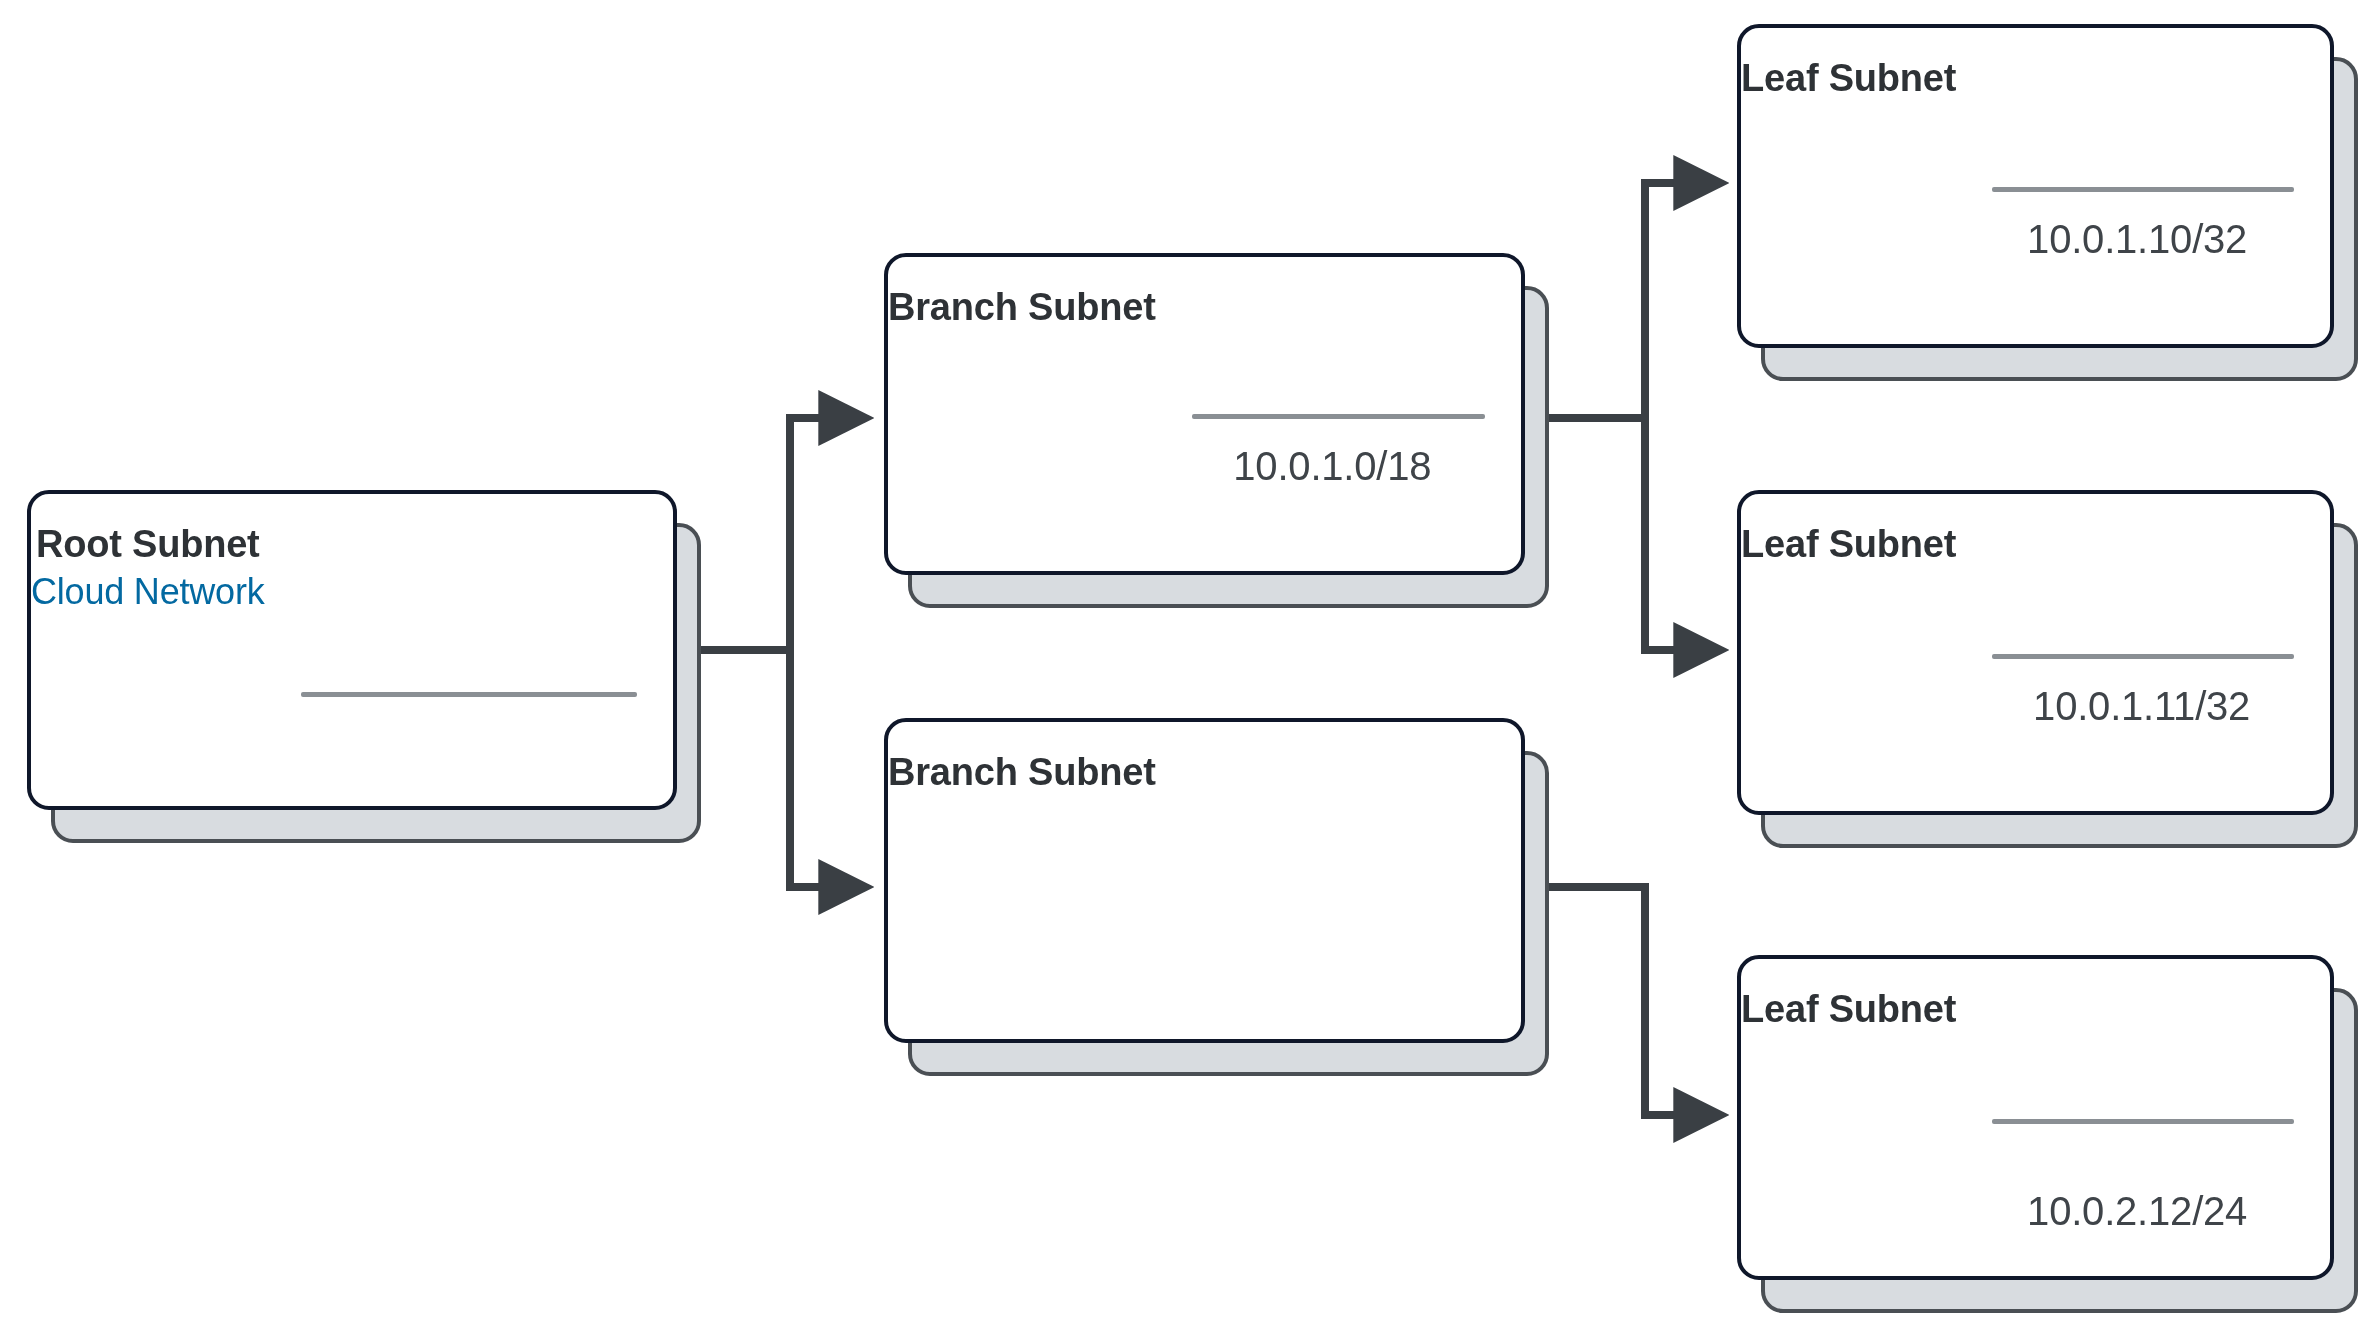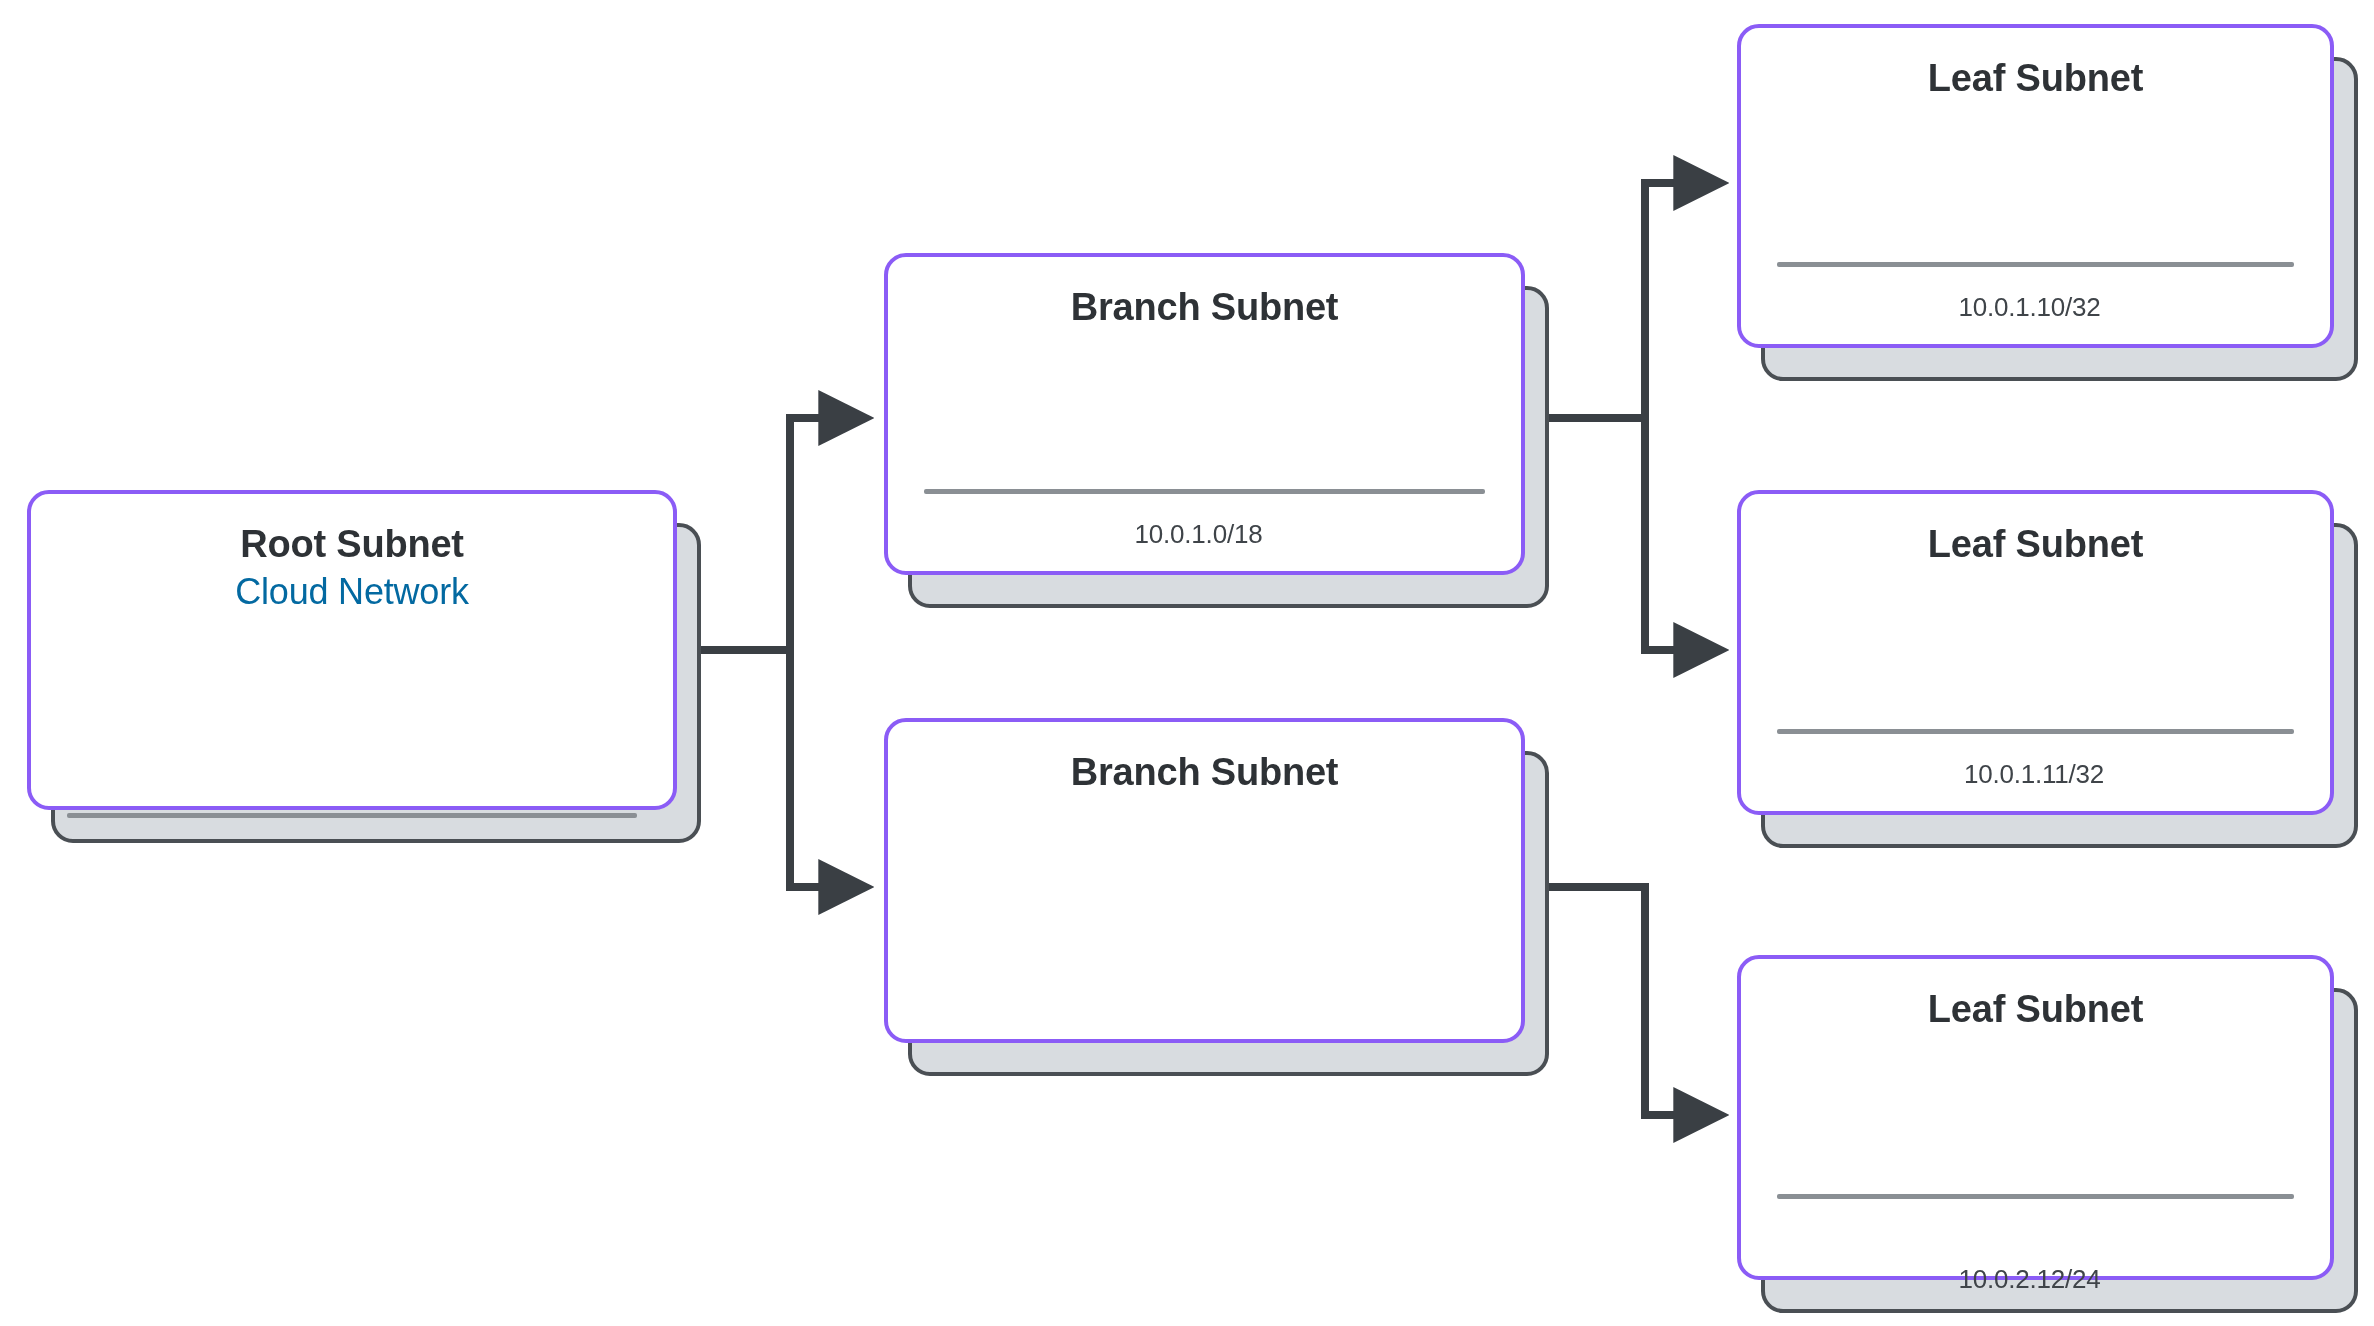--- a/index.html
+++ b/index.html
@@ -51,10 +51,10 @@
     height: 100%;
     box-sizing: border-box;
     background: #ffffff;
-    border: 4px solid #8b5cf6;
+    border: 4px solid #0f172a;
     border-radius: 22px;
     display: flex;
-    flex-direction: column;
+    flex-direction: row;
   }
   .card-head {
     padding-top: 26px;

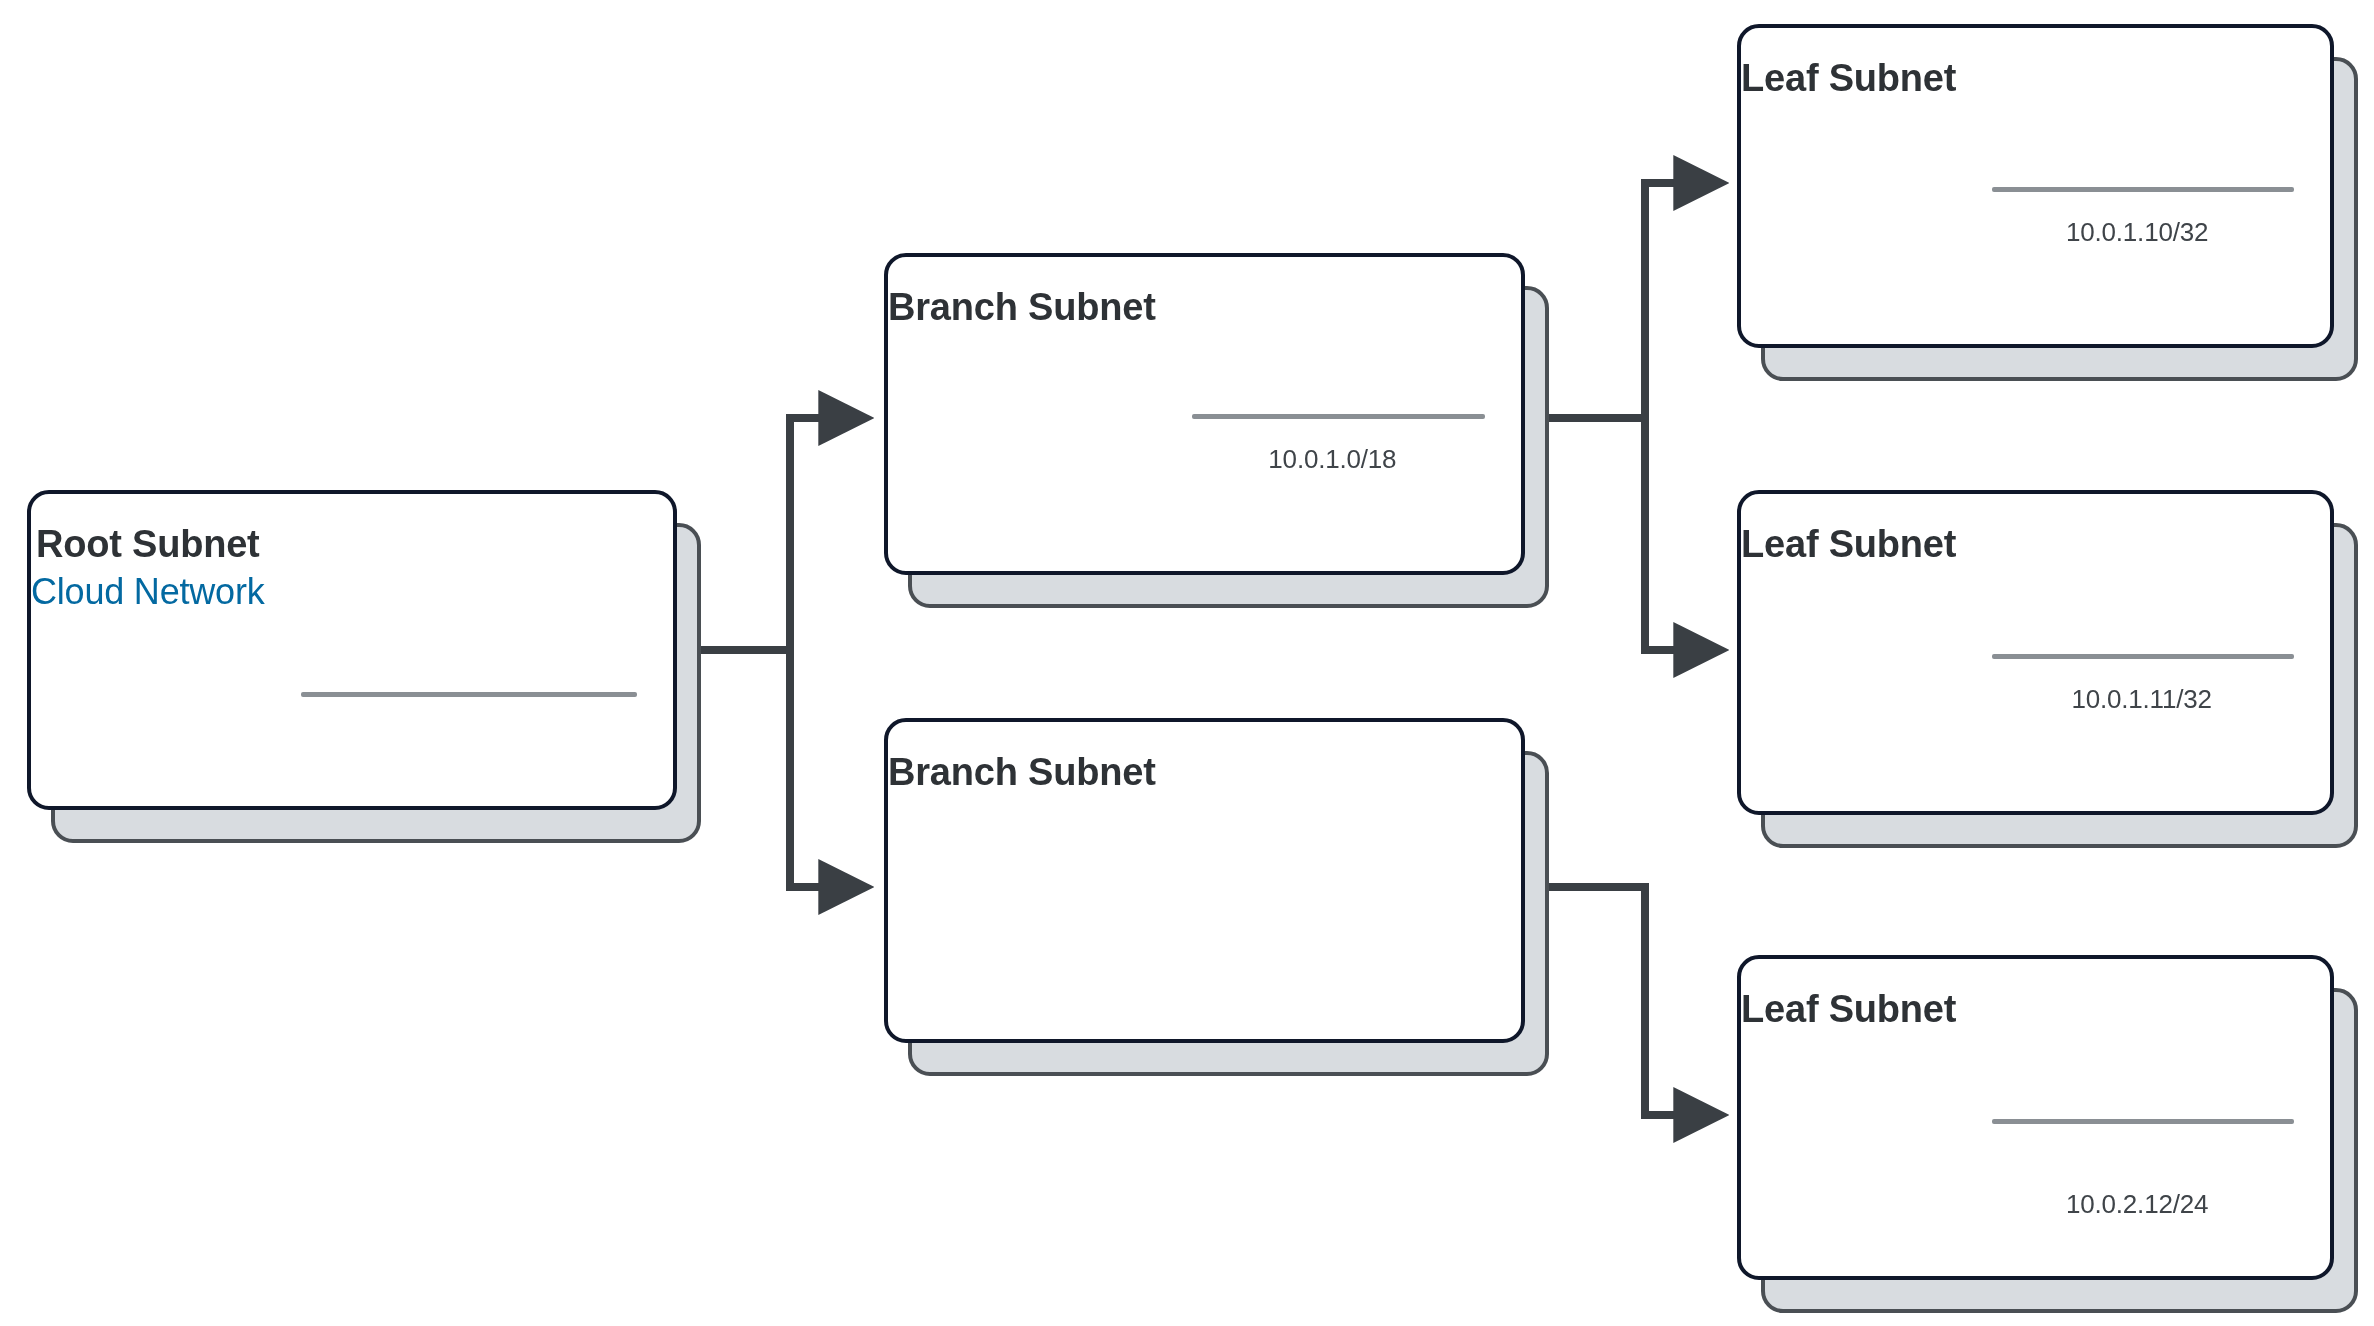--- a/index.html
+++ b/index.html
@@ -94,7 +94,7 @@
     left: 0;
     right: 12px;
     text-align: center;
-    font-size: 26px;
+    font-size: 40px;
     color: #3f4449;
     letter-spacing: -0.2px;
   }

